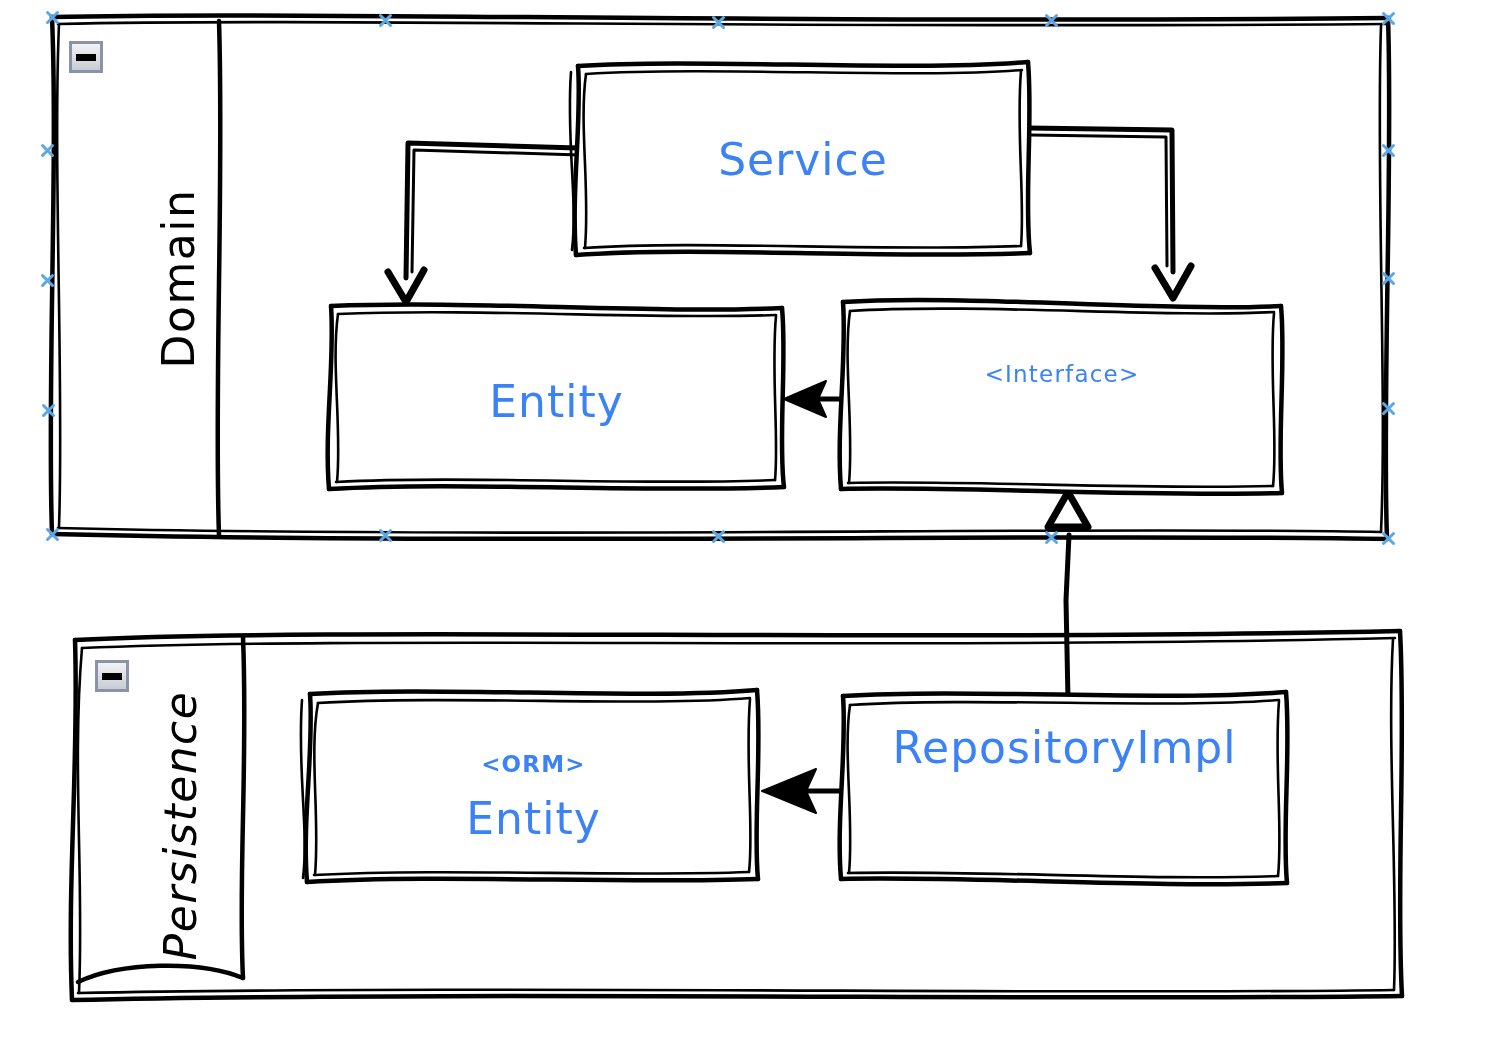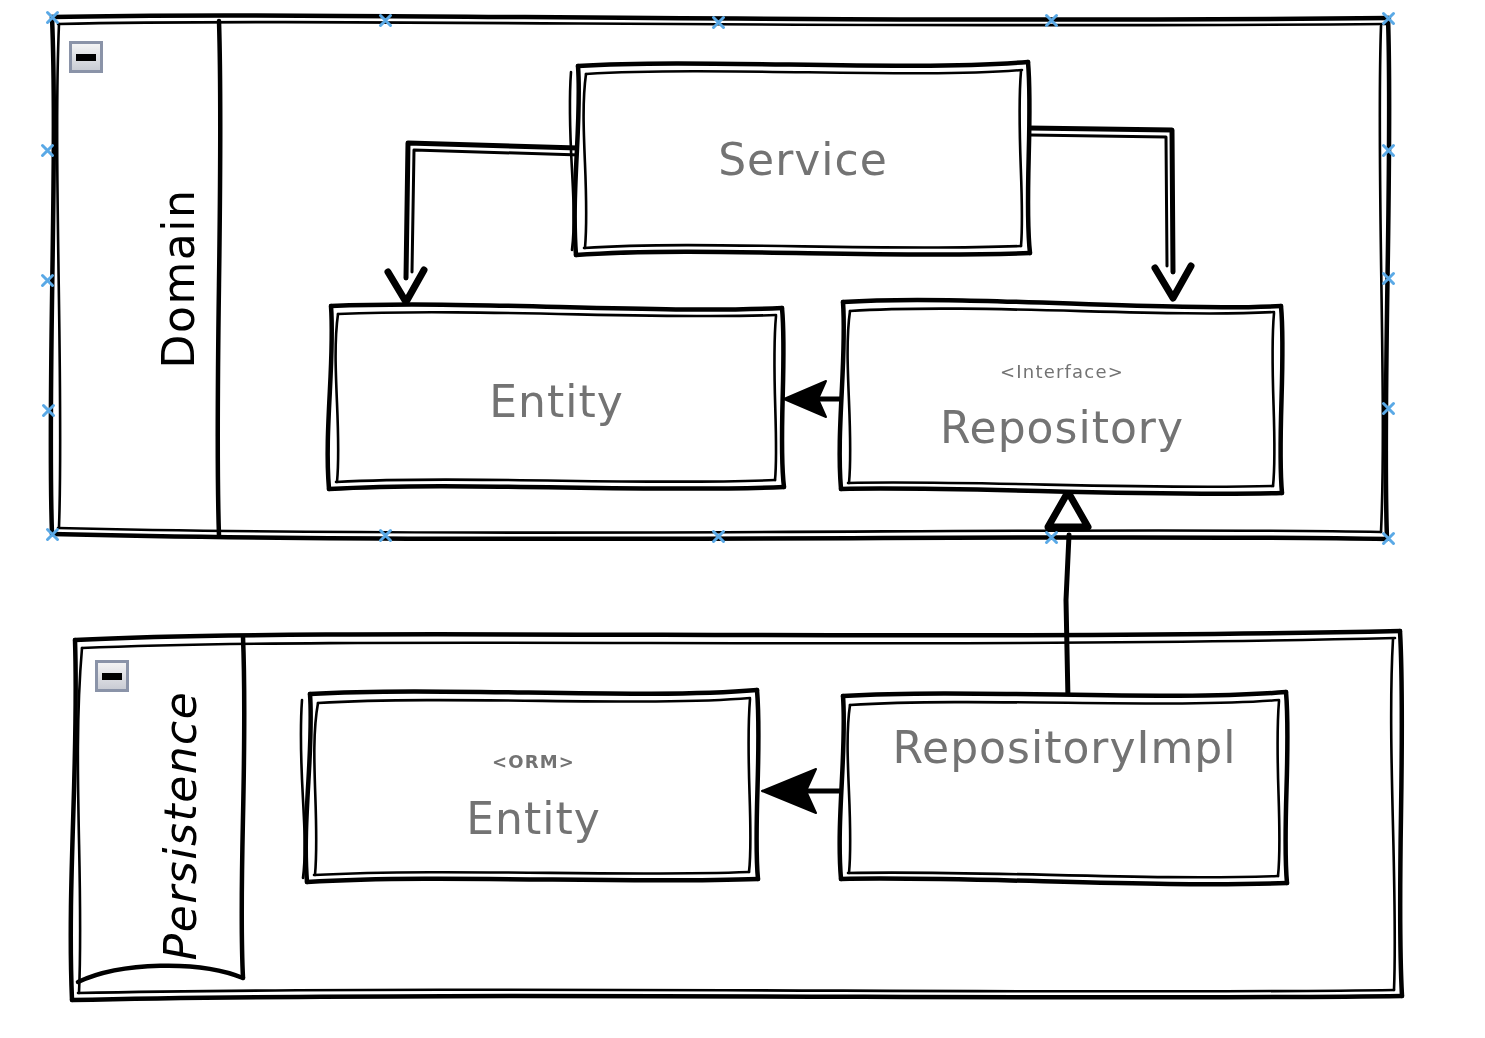--- a/index.html
+++ b/index.html
@@ -78,7 +78,7 @@
   .node-label {
     position: absolute;
     text-align: center;
-    color: #737373;
+    color: #3b82f6;
     font-family: "DejaVu Sans", sans-serif;
     line-height: 1.12;
     white-space: nowrap;

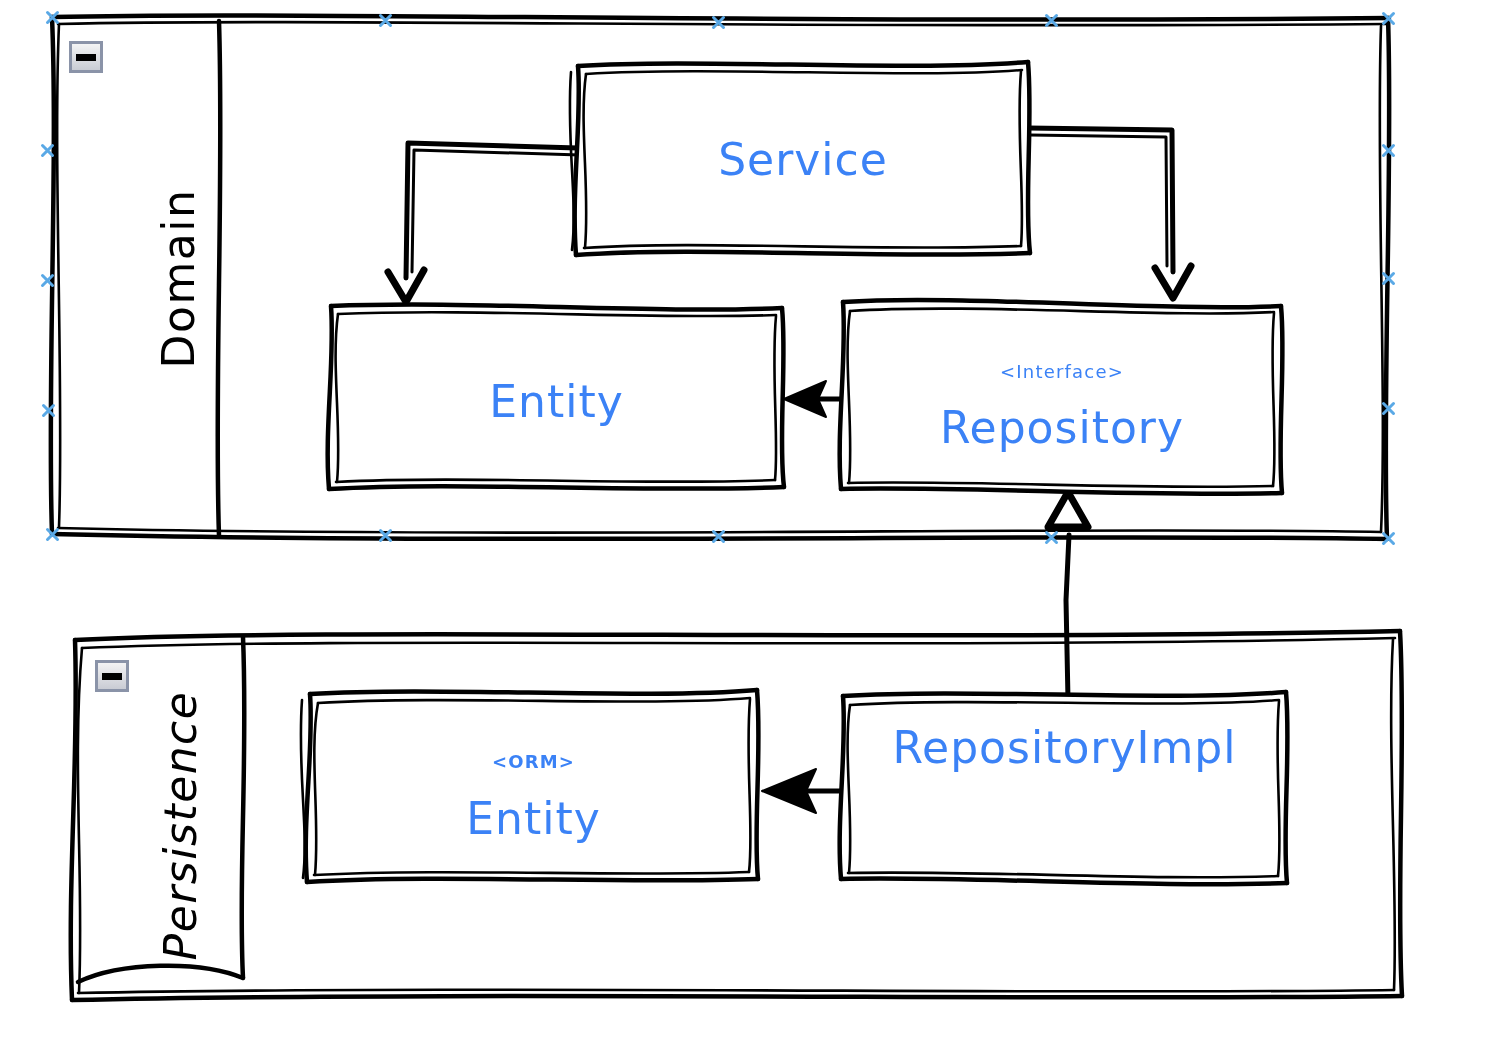--- a/index.html
+++ b/index.html
@@ -90,7 +90,7 @@
     letter-spacing: 1px;
   }
   .node-stereotype {
-    font-size: 18px;
+    font-size: 23px;
     letter-spacing: 1.2px;
   }
   .pkg-label {

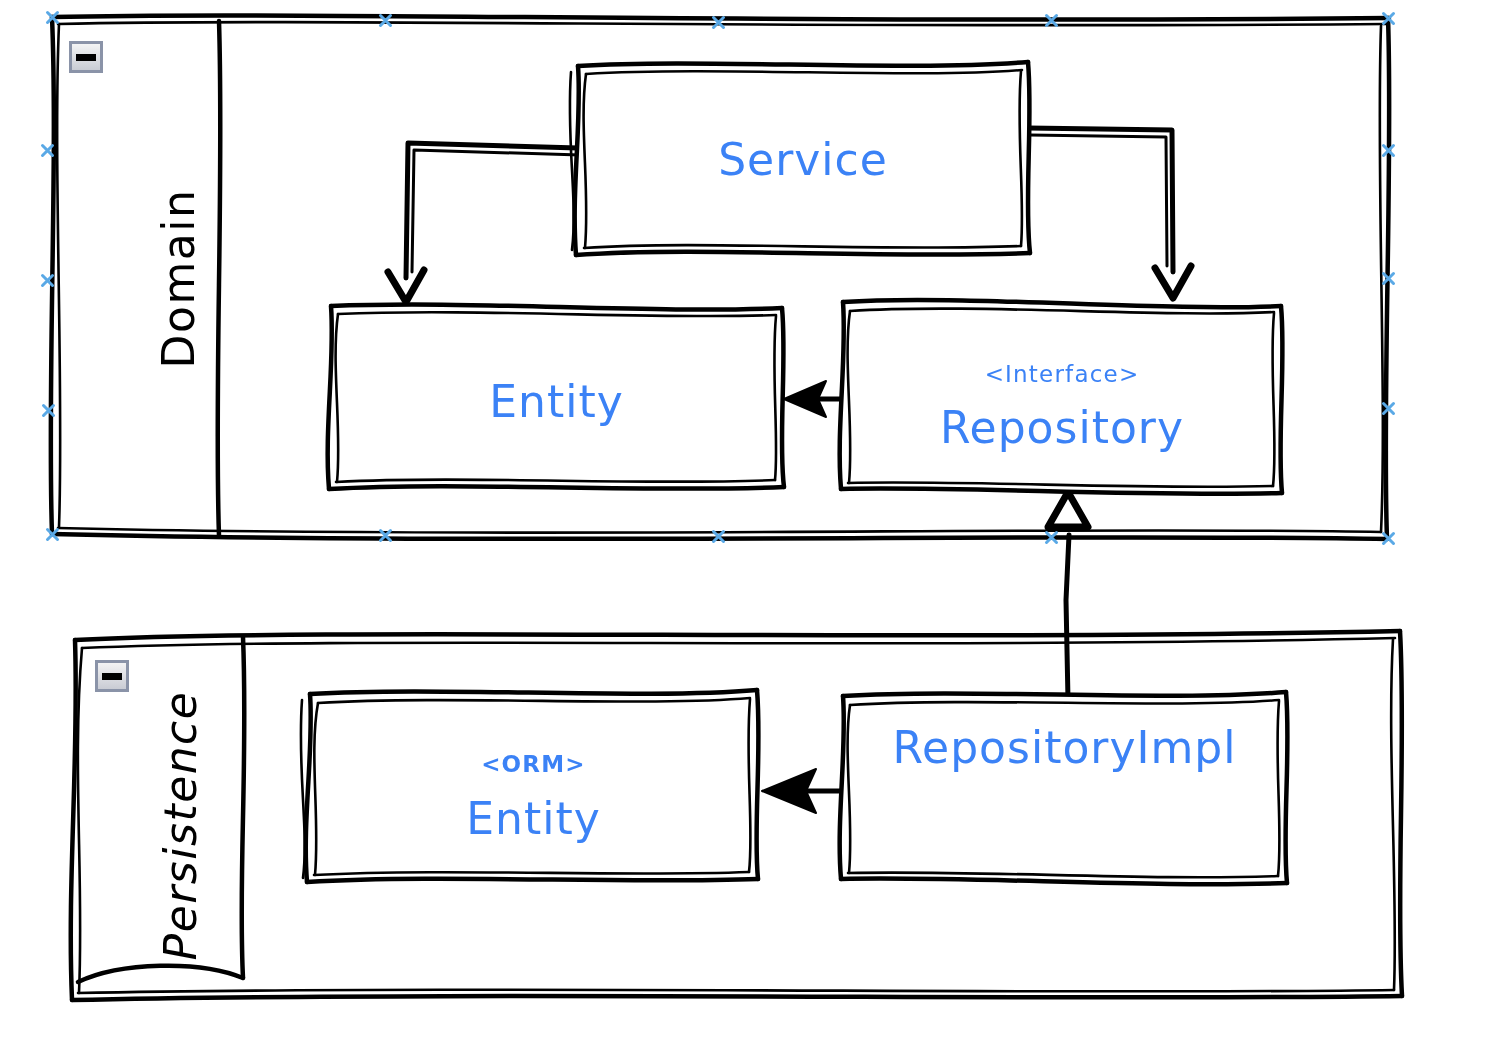--- a/index.html
+++ b/index.html
@@ -282,7 +282,6 @@
   <div class="node-label node-title" style="left:331px; top:377px; width:451px;">Entity</div>
 
   <div class="node-label node-stereotype" style="left:843px; top:362px; width:438px;">&lt;Interface&gt;</div>
-  <div class="node-label node-title" style="left:843px; top:403px; width:438px;">Repository</div>
 
   <div class="node-label node-stereotype" style="left:310px; top:752px; width:447px;font-weight:bold;">&lt;ORM&gt;</div>
   <div class="node-label node-title" style="left:310px; top:794px; width:447px;">Entity</div>

